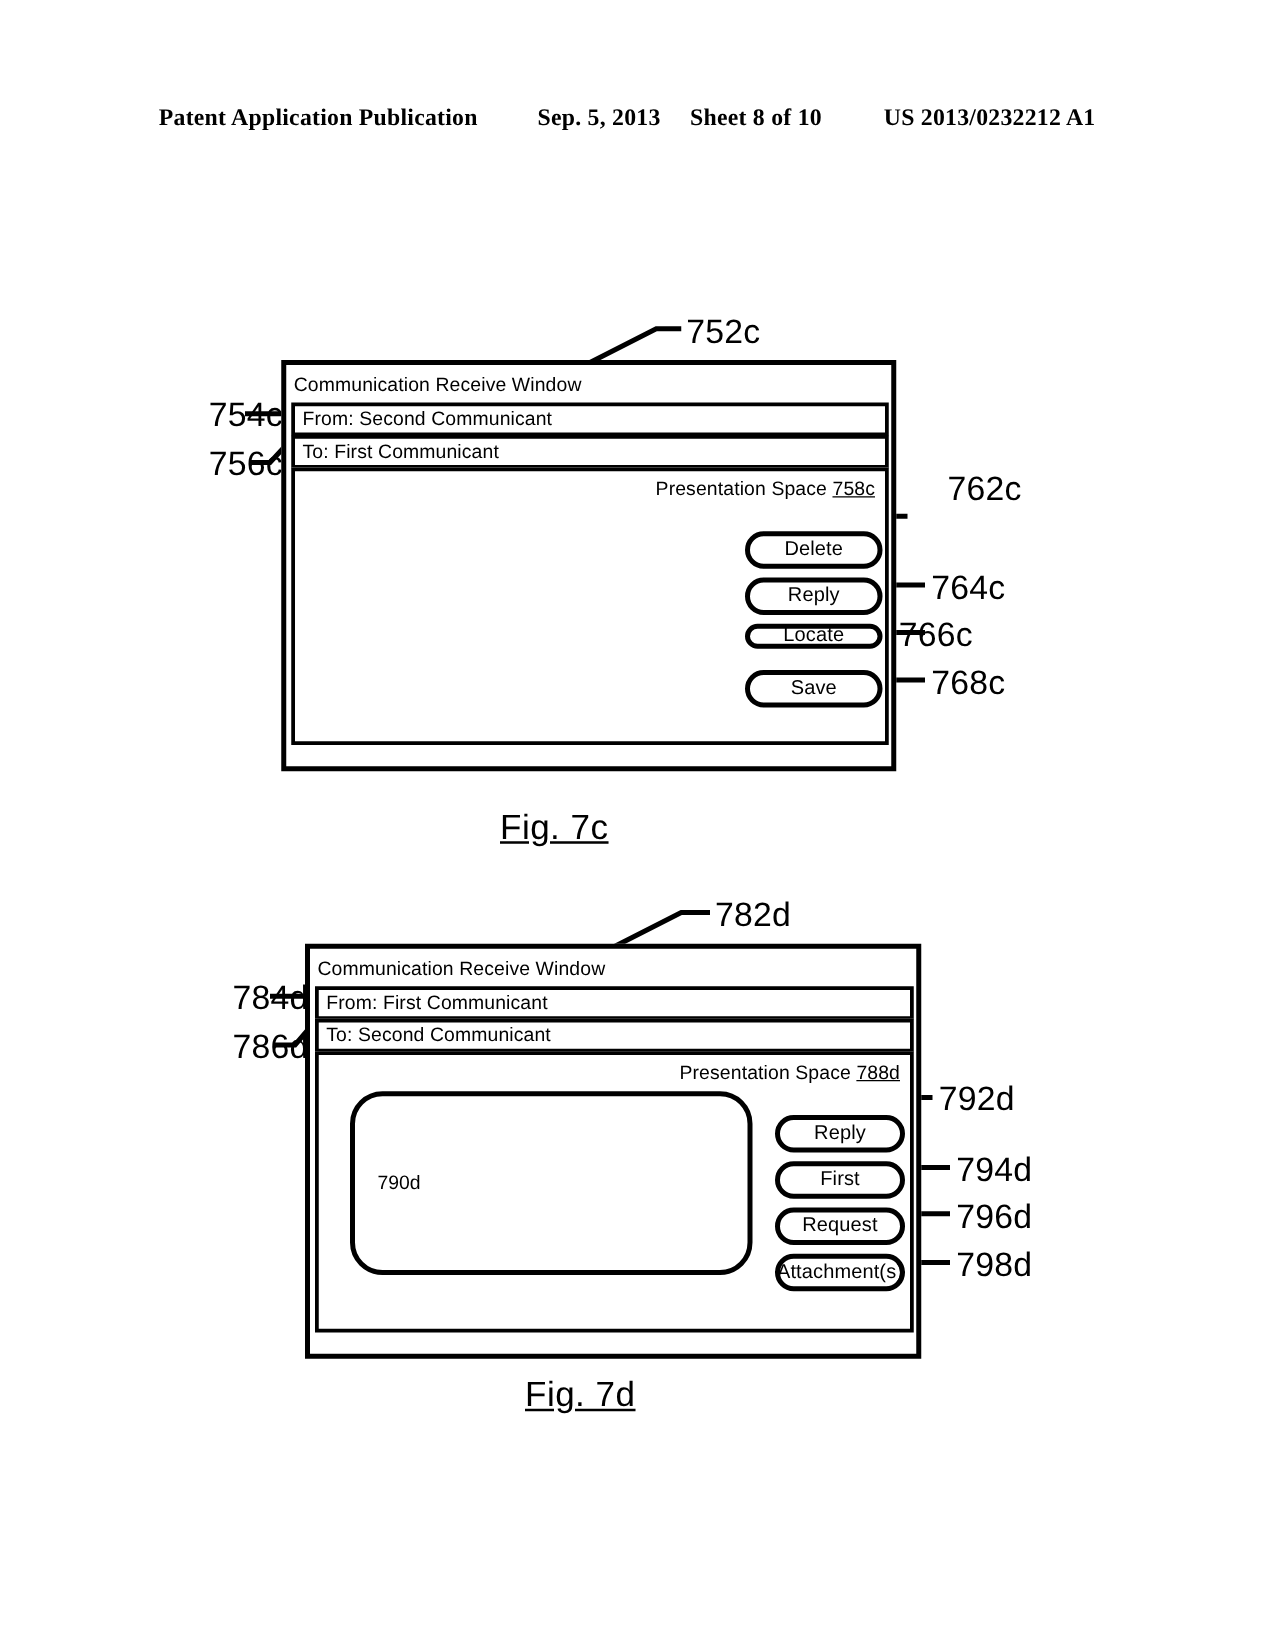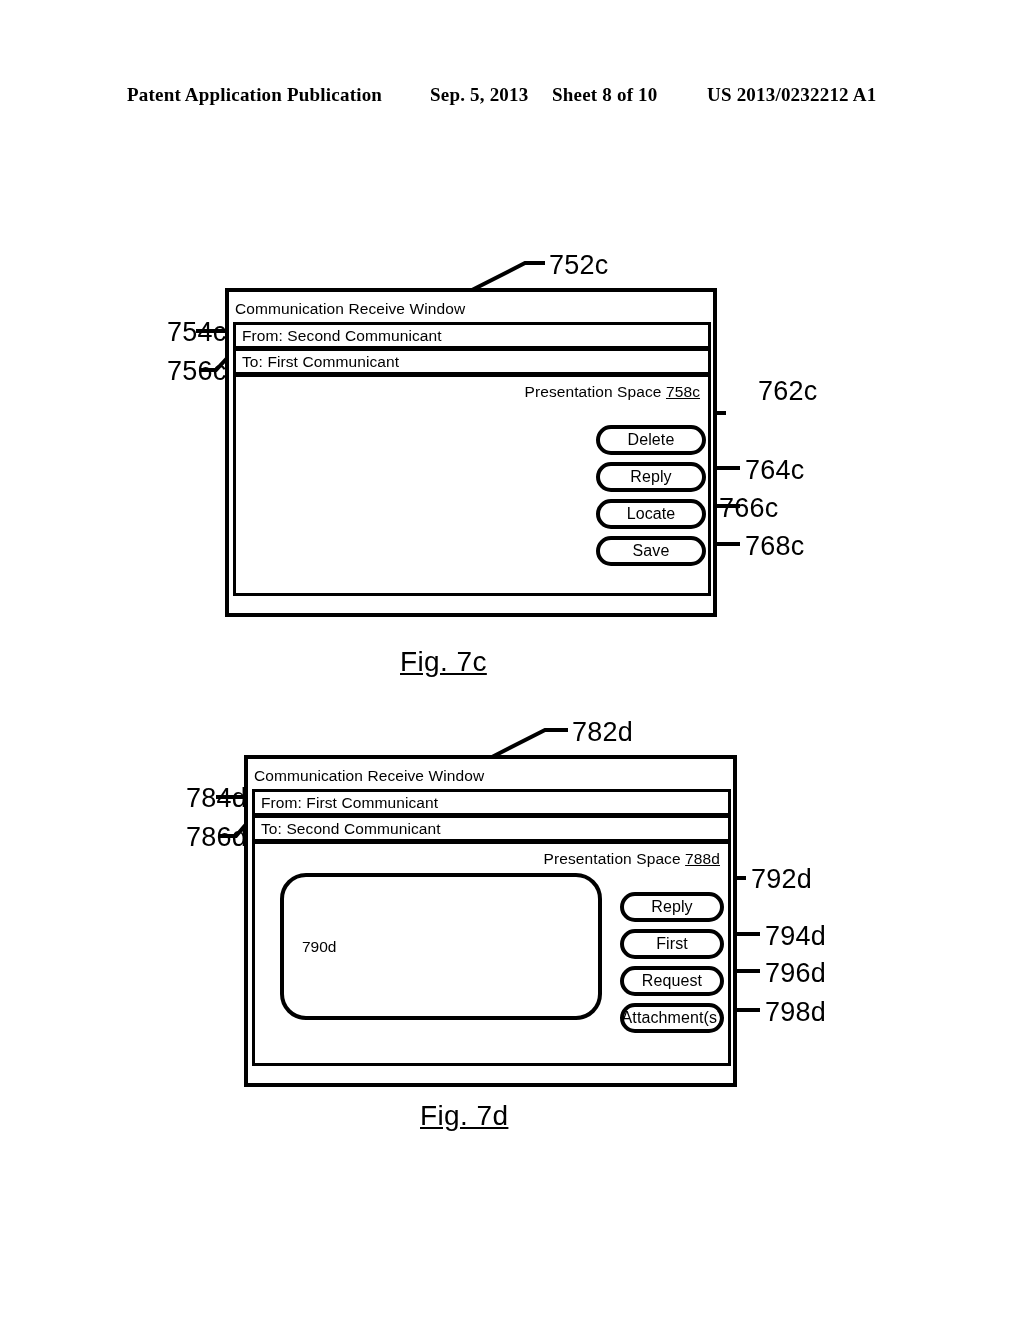--- a/index.html
+++ b/index.html
@@ -197,7 +197,7 @@
 
       <div class="pill" style="left:360px; top:48px; width:110px; height:30px;">Delete</div>
       <div class="pill" style="left:360px; top:85px; width:110px; height:30px;">Reply</div>
-      <div class="pill" style="left:360px; top:122px; width:110px; height:30px;">Locate</div>
+      <div class="pill" style="left:360px; top:122px; width:110px; height:20px;">Locate</div>
       <div class="pill" style="left:360px; top:159px; width:110px; height:30px;">Save</div>
     </div>
   </div>

